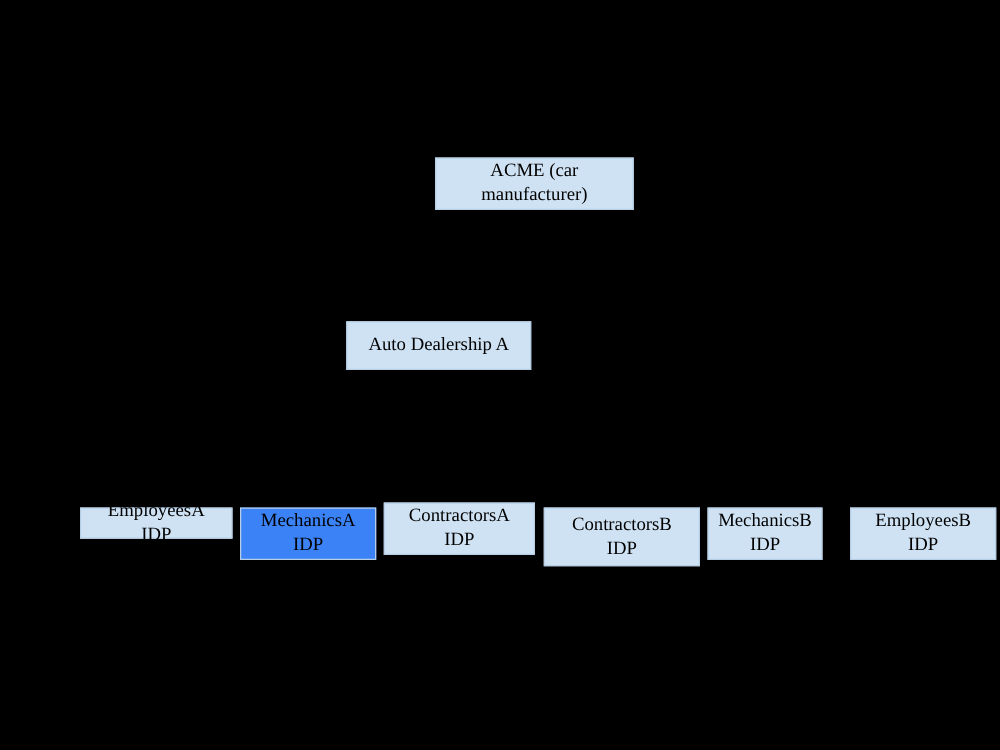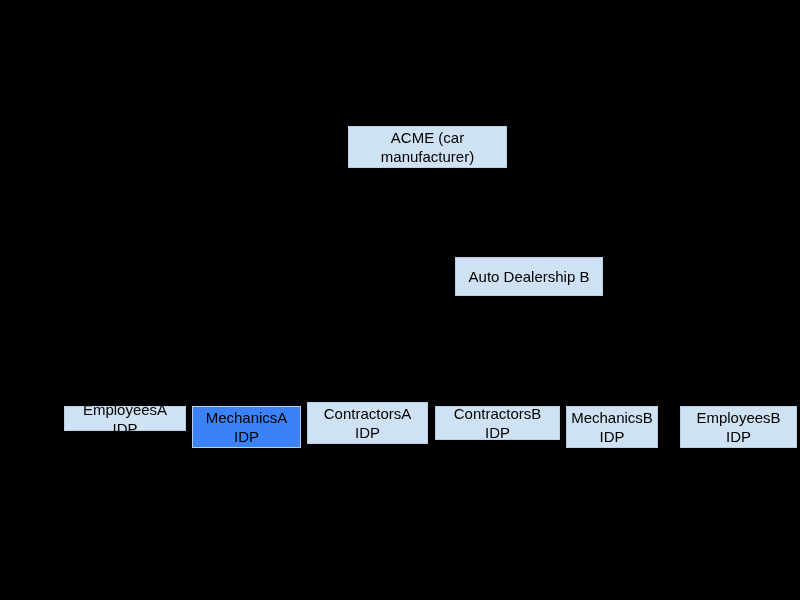--- a/index.html
+++ b/index.html
@@ -17,7 +17,7 @@
     width: 800px;
     height: 600px;
     background: #000000;
-    font-family: Liberation Sans, sans-serif;
+    font-family: Liberation Serif, serif;
   }
   .node {
     position: absolute;

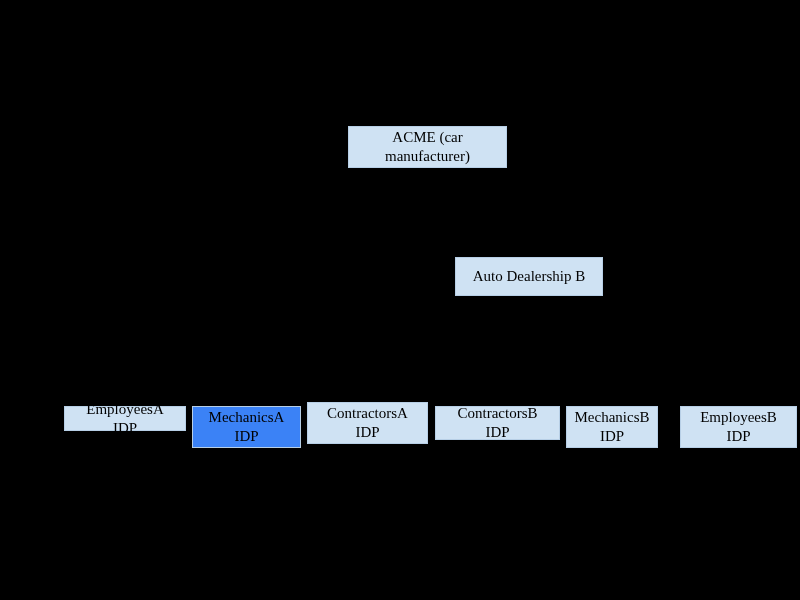--- a/index.html
+++ b/index.html
@@ -48,6 +48,9 @@
     <span>manufacturer)</span>
   </div>
 
+  <div class="node" style="left: 277px; top: 257px; width: 148px; height: 39px; background: rgb(207, 226, 243); color: rgb(0, 0, 0); border-color: rgb(183, 207, 230);">
+    <span>Auto Dealership A</span>
+  </div>
 
   <div class="node" style="left: 455px; top: 257px; width: 148px; height: 39px; background: rgb(207, 226, 243); color: rgb(0, 0, 0); border-color: rgb(183, 207, 230);">
     <span>Auto Dealership B</span>

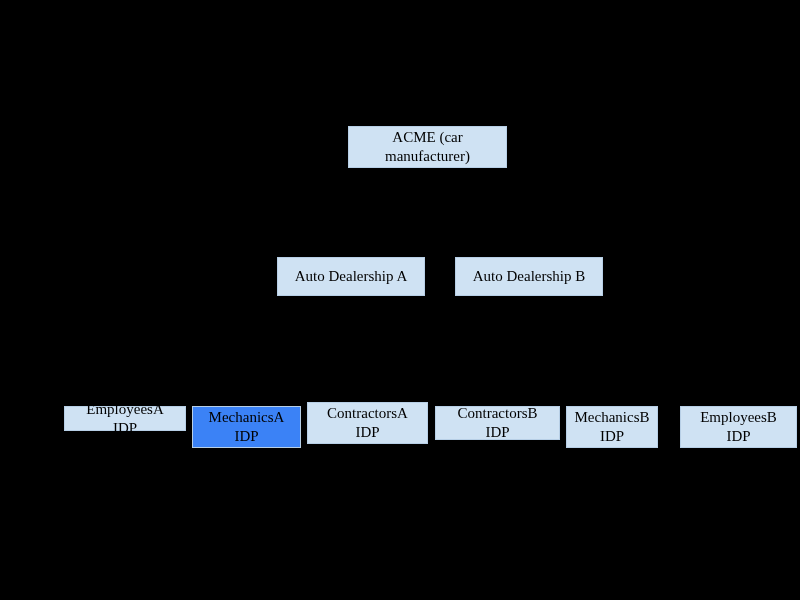--- a/index.html
+++ b/index.html
@@ -52,9 +52,6 @@
     <span>Auto Dealership A</span>
   </div>
 
-  <div class="node" style="left: 455px; top: 257px; width: 148px; height: 39px; background: rgb(207, 226, 243); color: rgb(0, 0, 0); border-color: rgb(183, 207, 230);">
-    <span>Auto Dealership B</span>
-  </div>
 
   <div class="node" style="left: 64px; top: 406px; width: 122px; height: 25px; background: rgb(207, 226, 243); color: #000000; border-color: rgb(183, 207, 230);">
     <span>EmployeesA</span>

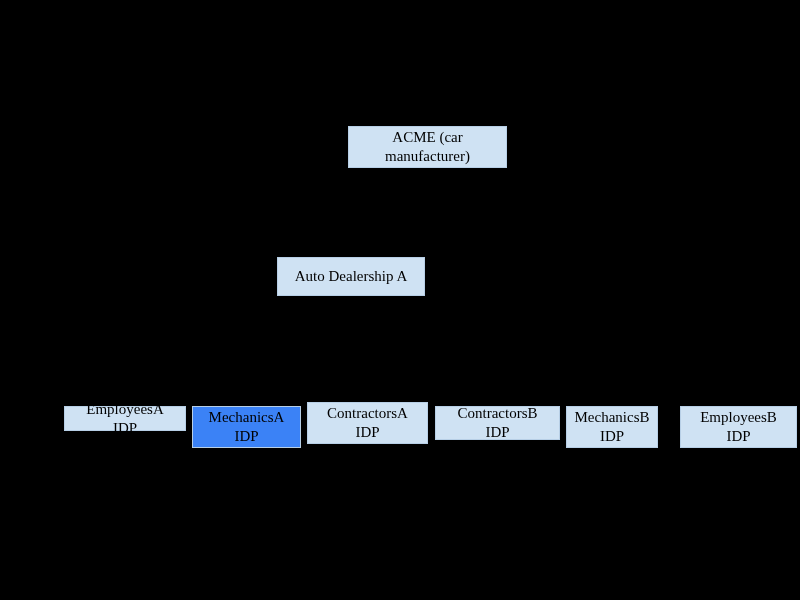--- a/index.html
+++ b/index.html
@@ -68,7 +68,7 @@
     <span>IDP</span>
   </div>
 
-  <div class="node" style="left: 435px; top: 406px; width: 125px; height: 34px; background: rgb(207, 226, 243); color: rgb(0, 0, 0); border-color: rgb(183, 207, 230);">
+  <div class="node" style="left: 435px; top: 406px; width: 125px; height: 47px; background: rgb(207, 226, 243); color: rgb(0, 0, 0); border-color: rgb(183, 207, 230);">
     <span>ContractorsB</span>
     <span>IDP</span>
   </div>

